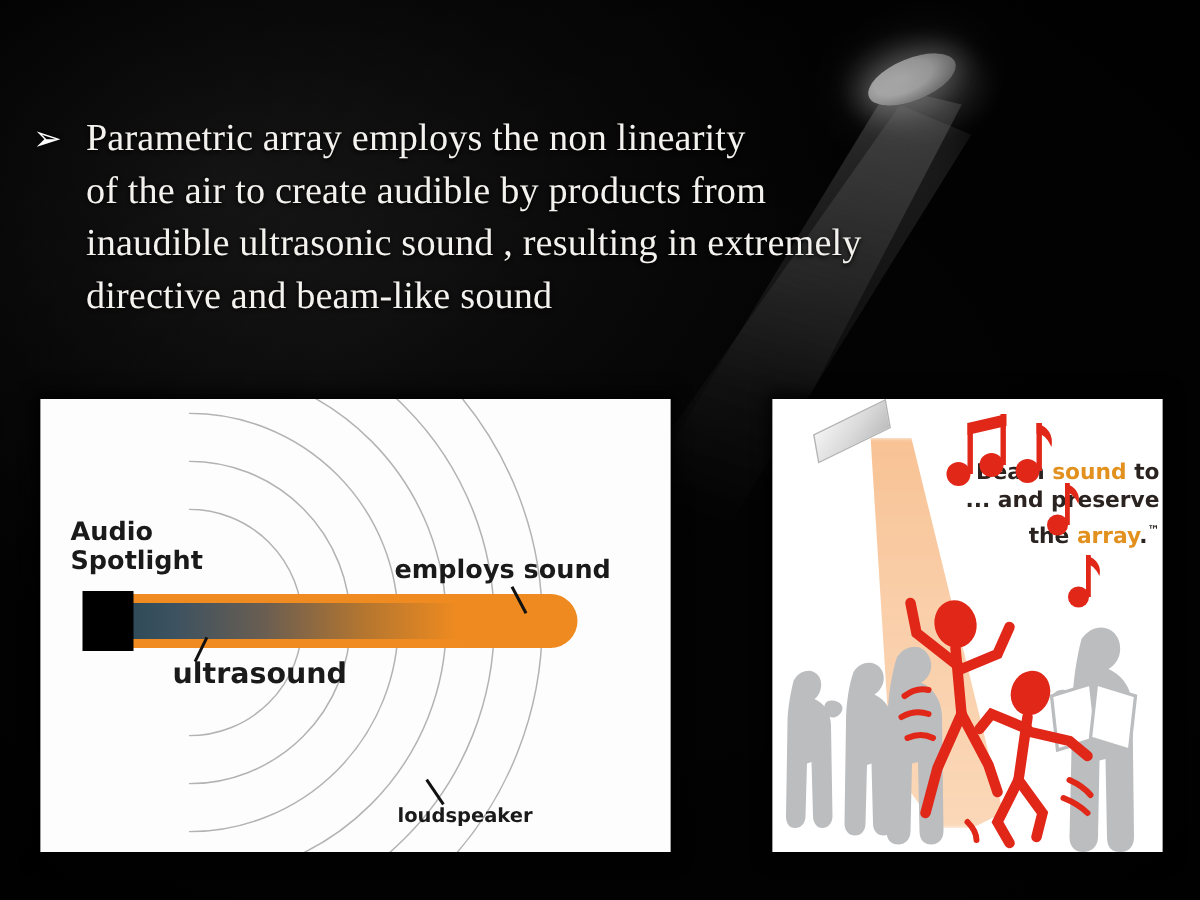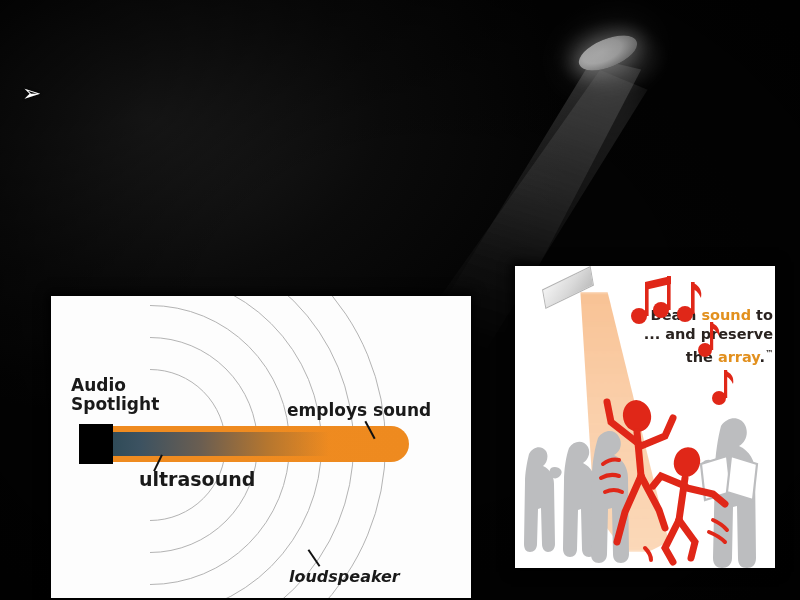--- a/index.html
+++ b/index.html
@@ -212,6 +212,10 @@
 
   <div class="bullet-block">
     <div class="bullet-marker">➢</div>
+    <div class="bullet-text">Parametric array employs the non linearity
+of the air to create audible by products from
+inaudible ultrasonic sound , resulting in extremely
+directive and beam-like sound</div>
   </div>
 
   <div class="panel" id="panel-left">

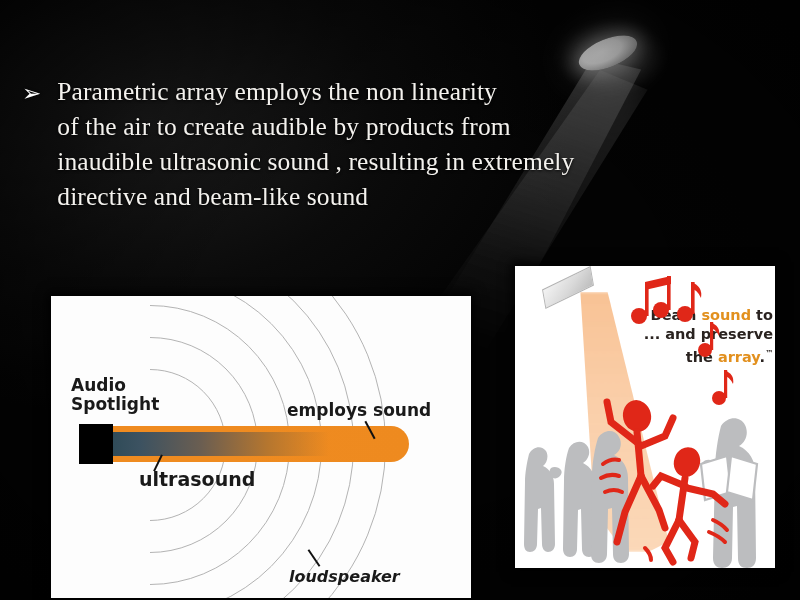--- a/index.html
+++ b/index.html
@@ -108,7 +108,7 @@
     box-shadow: 0 0 10px 4px rgba(0,0,0,0.85);
     overflow: hidden;
   }
-  #panel-left  { left: 51px;  top: 266px; width: 420px; height: 302px; margin-top: 30px; }
+  #panel-left  { left: 27px;  top: 266px; width: 420px; height: 302px; }
   #panel-right { left: 515px; top: 266px; width: 260px; height: 302px; }
 
   

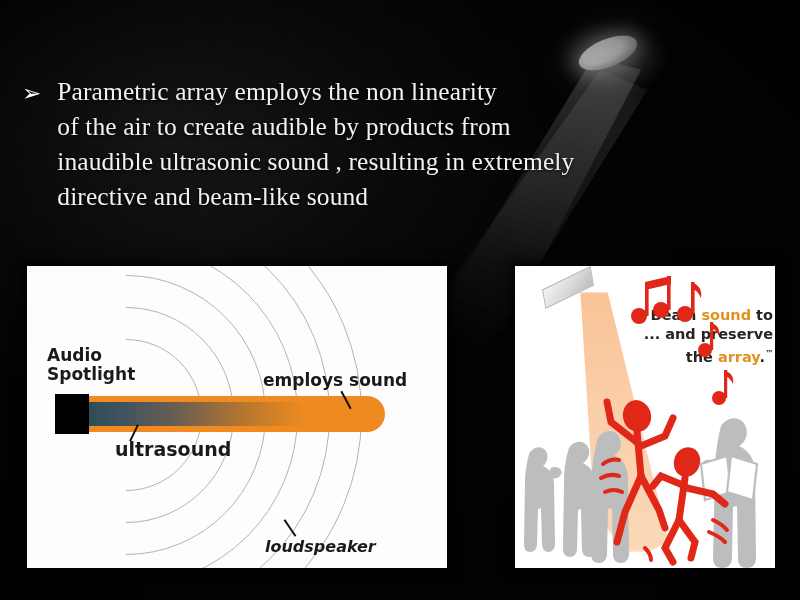--- a/index.html
+++ b/index.html
@@ -158,7 +158,7 @@
   #lbl-audio-spotlight { left: 20px; top: 80px; font-size: 17px; line-height: 19px; }
   #lbl-audible-sound   { left: 236px; top: 104px; font-size: 17px; }
   #lbl-ultrasound      { left: 88px;  top: 172px; font-size: 19px; }
-  #lbl-loudspeaker     { left: 238px; top: 271px; font-size: 16px; font-style: italic; }
+  #lbl-loudspeaker     { left: 238px; top: 271px; font-size: 13px; }
 
   .leader { position: absolute; background: #111; }
   #leader-audible   { left: 318px; top: 124px; width: 2px; height: 20px; transform: rotate(-28deg); }

